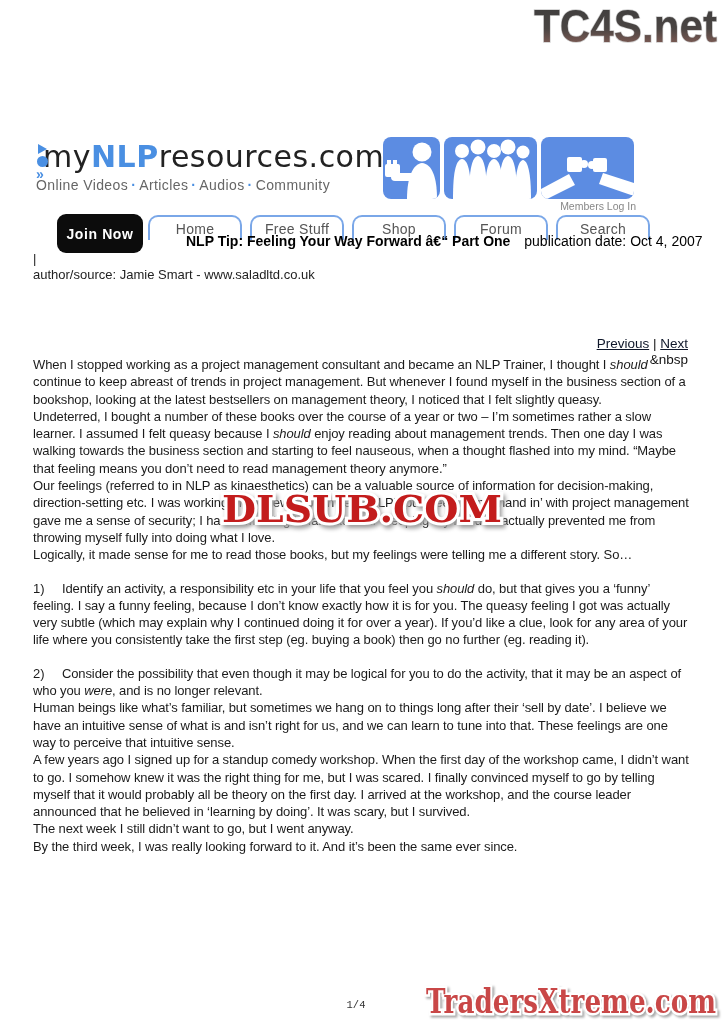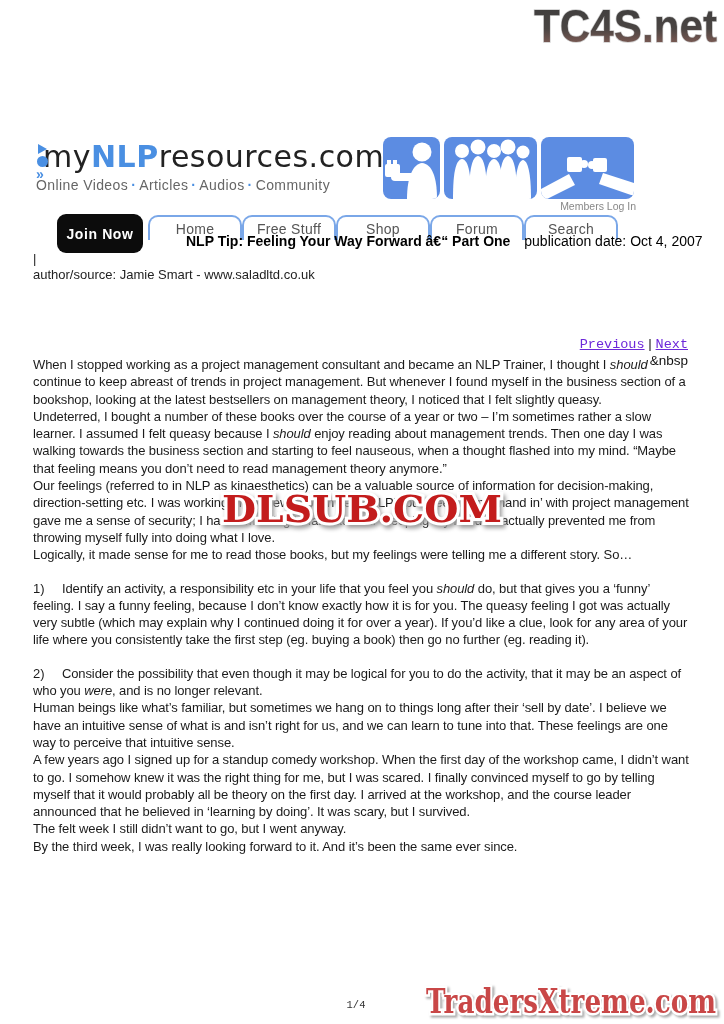--- a/index.html
+++ b/index.html
@@ -31,7 +31,7 @@
 
   
   #join-btn{position:absolute;top:214px;left:57px;width:86px;height:39px;background:#0c0c0c;border-radius:9px;color:#fff;font-weight:bold;font-size:14px;display:flex;align-items:center;justify-content:center;letter-spacing:0.6px;cursor:pointer;}
-  #tabs{position:absolute;top:215px;left:148px;display:flex;text-align:center;}
+  #tabs{position:absolute;top:215px;left:148px;display:flex;gap:8px;text-align:center;}
   .tab{width:90px;height:23px;background:#fff;border:2px solid #7aa7e8;border-bottom:none;border-radius:10px 10px 0 0;color:#555;font-size:14px;display:flex;align-items:center;justify-content:center;letter-spacing:0.3px;cursor:pointer;}
 
   

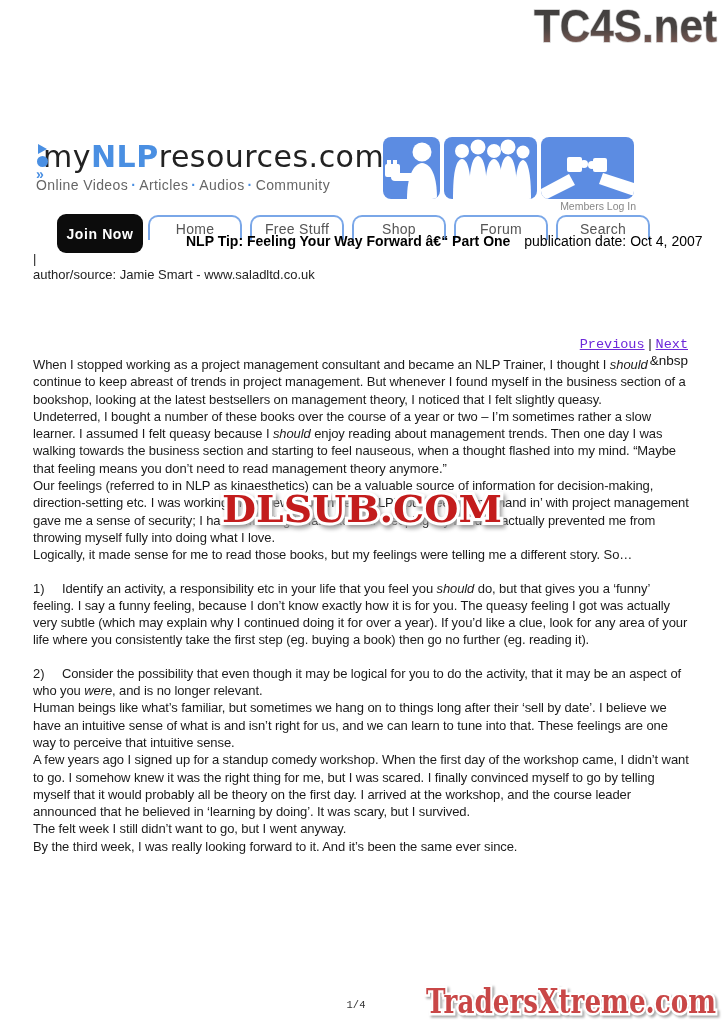--- a/index.html
+++ b/index.html
@@ -42,7 +42,7 @@
 
   
   #pager{position:absolute;top:336px;right:36px;text-align:right;font-size:13.5px;line-height:16px;color:#111;}
-  #pager a{color:#6d28d9;text-decoration:underline;cursor:pointer;font-family:Liberation Mono, monospace;}
+  #pager a{color:#0f172a;text-decoration:underline;cursor:pointer;}
   #pager .nbsp{color:#111;}
 
   

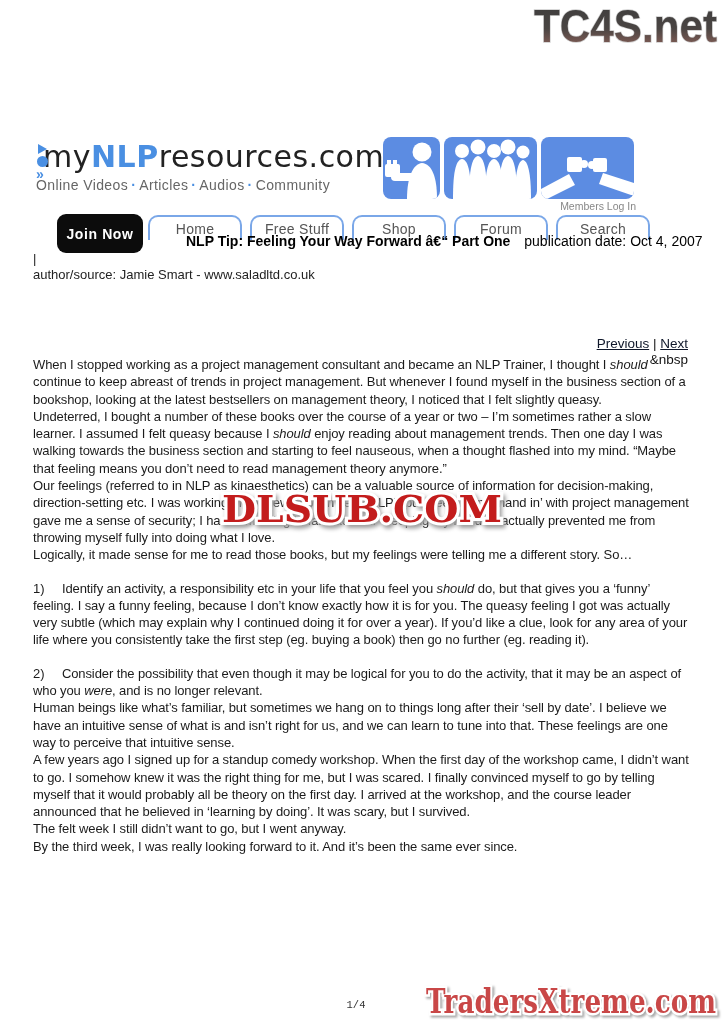--- a/index.html
+++ b/index.html
@@ -160,7 +160,7 @@
       <p class="gap"><span>2)&nbsp;&nbsp;&nbsp;&nbsp; Consider the possibility that even though it may be logical for you to do the activity, that it may be an aspect of who you </span><i>were</i><span>, and is no longer relevant.</span></p>
       <p><span>Human beings like what’s familiar, but sometimes we hang on to things long after their ‘sell by date’. I believe we have an intuitive sense of what is and isn’t right for us, and we can learn to tune into that. These feelings are one way to perceive that intuitive sense.</span></p>
       <p><span>A few years ago I signed up for a standup comedy workshop. When the first day of the workshop came, I didn’t want to go. I somehow knew it was the right thing for me, but I was scared. I finally convinced myself to go by telling myself that it would probably all be theory on the first day. I arrived at the workshop, and the course leader announced that he believed in ‘learning by doing’. It was scary, but I survived.</span></p>
-      <p><span>The felt week I still didn’t want to go, but I went anyway.</span></p>
+      <p><span>The next week I still didn’t want to go, but I went anyway.</span></p>
       <p><span>By the third week, I was really looking forward to it. And it’s been the same ever since.</span></p>
     </div>
 

